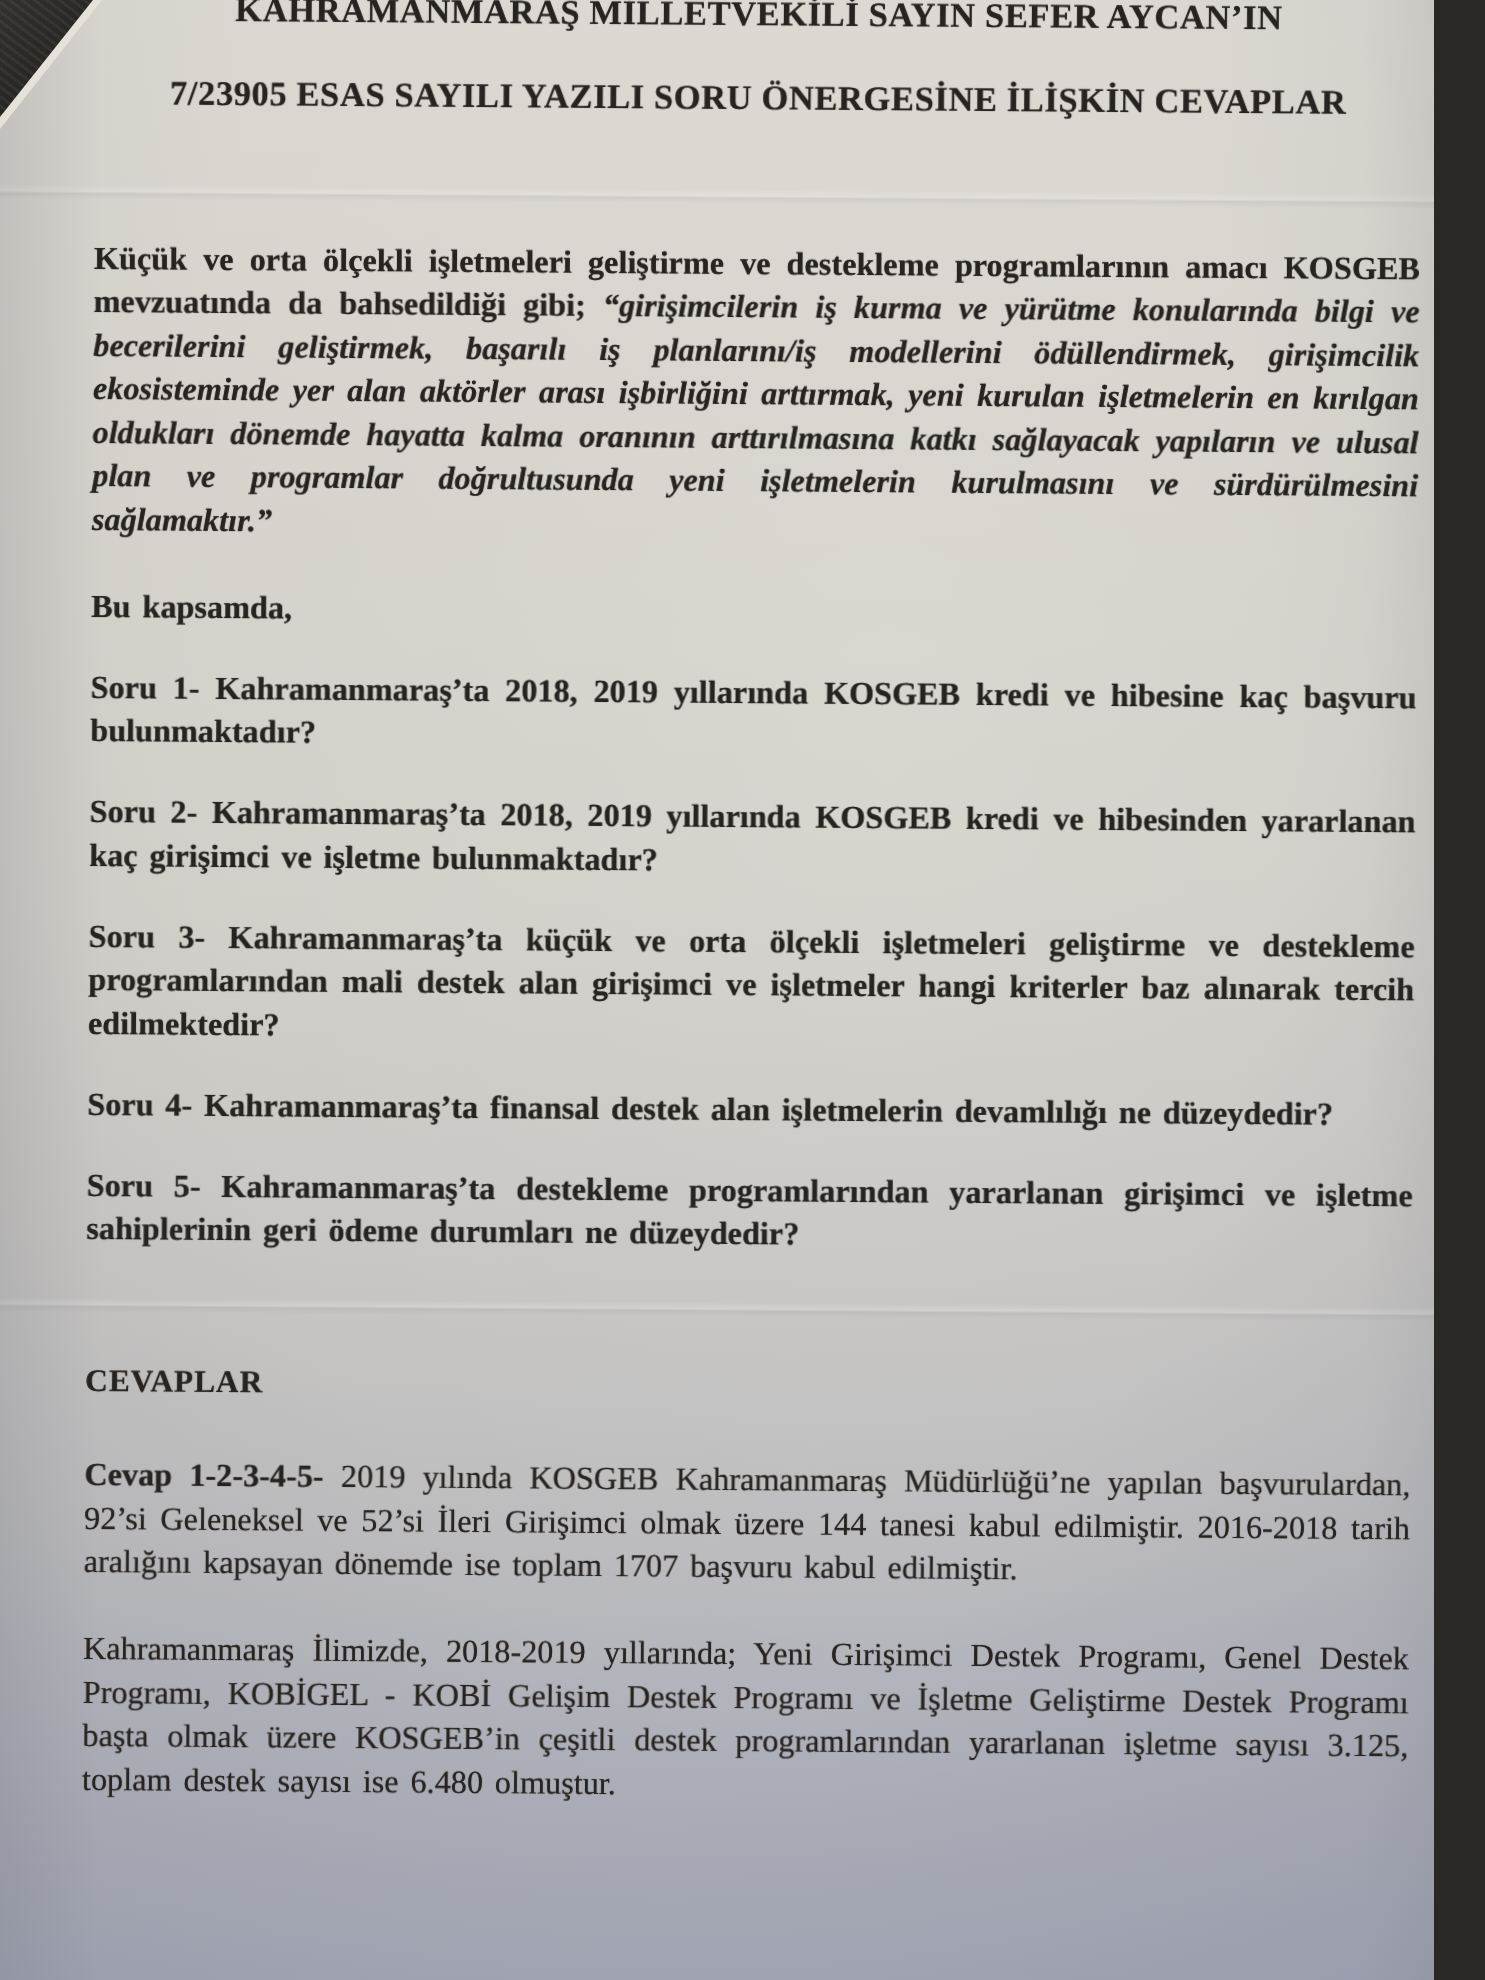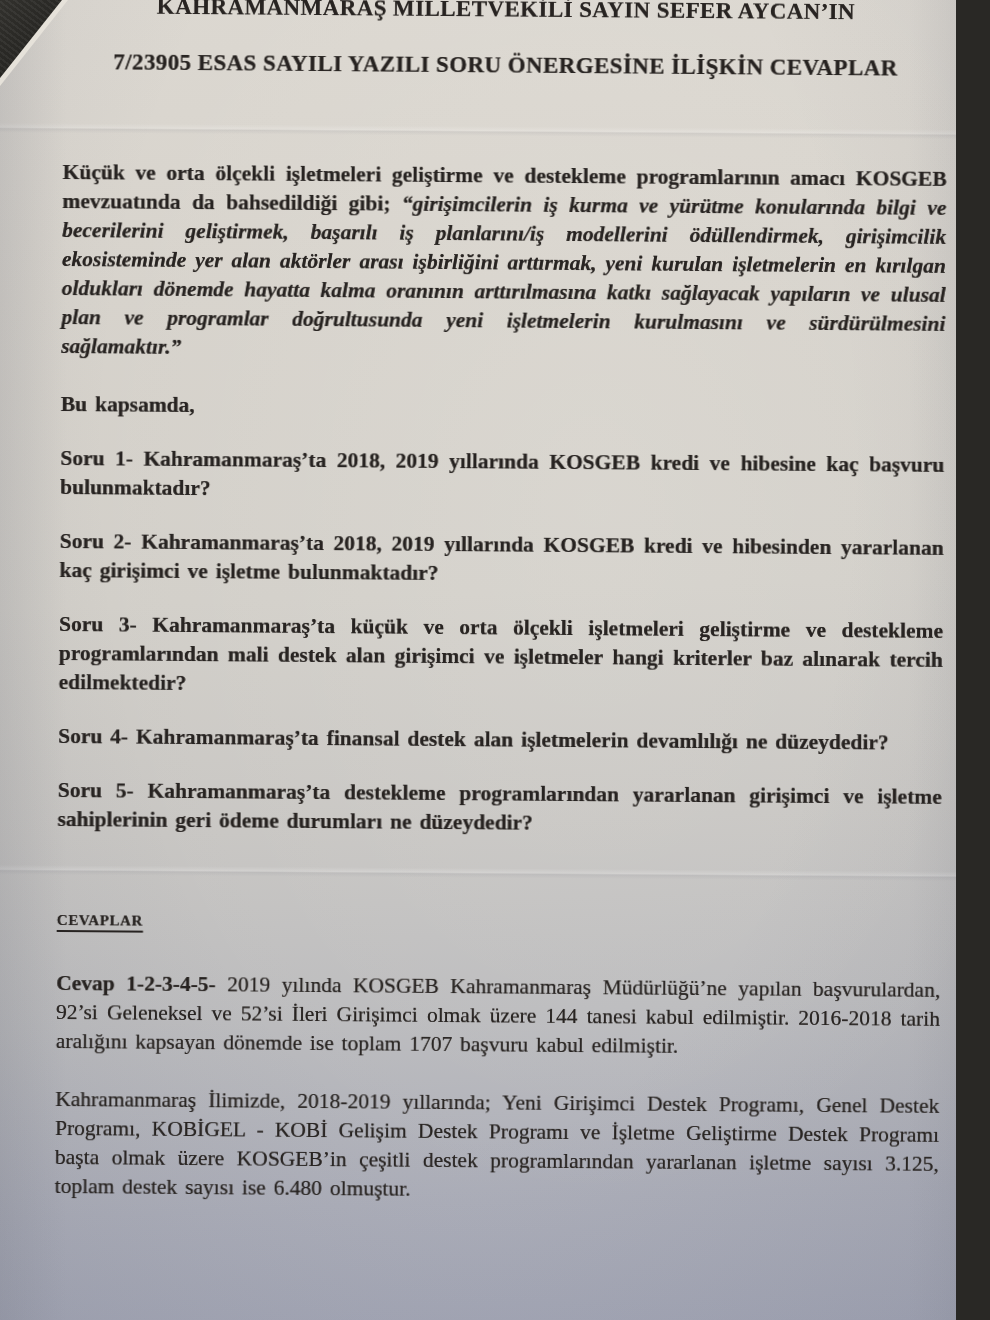--- a/index.html
+++ b/index.html
@@ -100,9 +100,8 @@
   .answers-heading {
     margin-top: 72px;
     font-weight: bold;
-    font-size: 15px;
+    font-size: 21px;
     letter-spacing: 0.6px;
-    text-decoration: underline;
     text-decoration-thickness: 2px;
     text-underline-offset: 5px;
     width: max-content;

